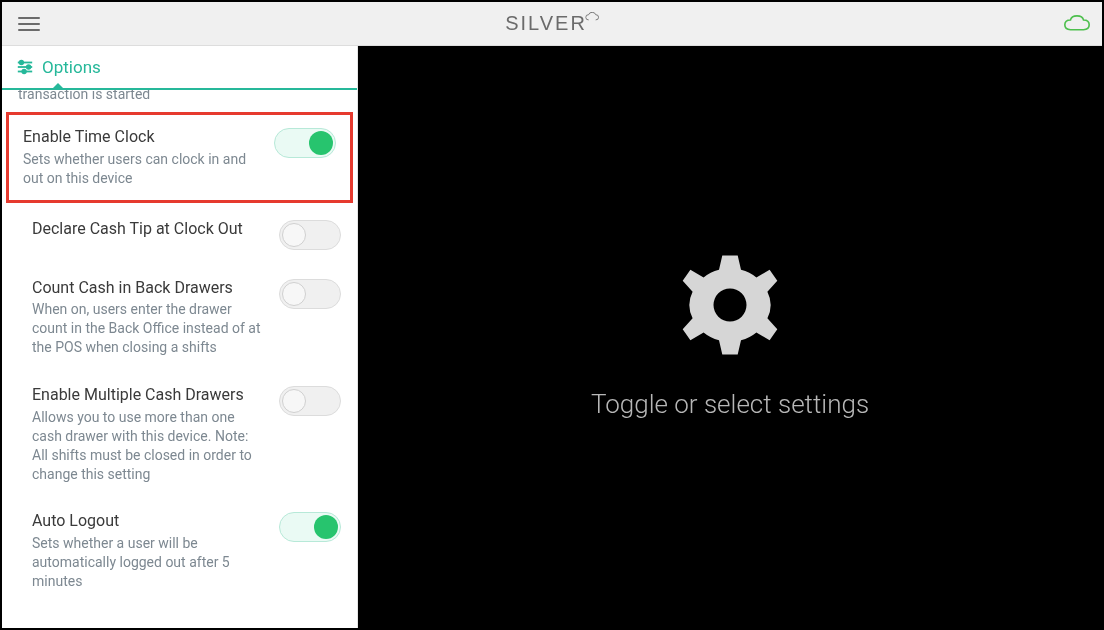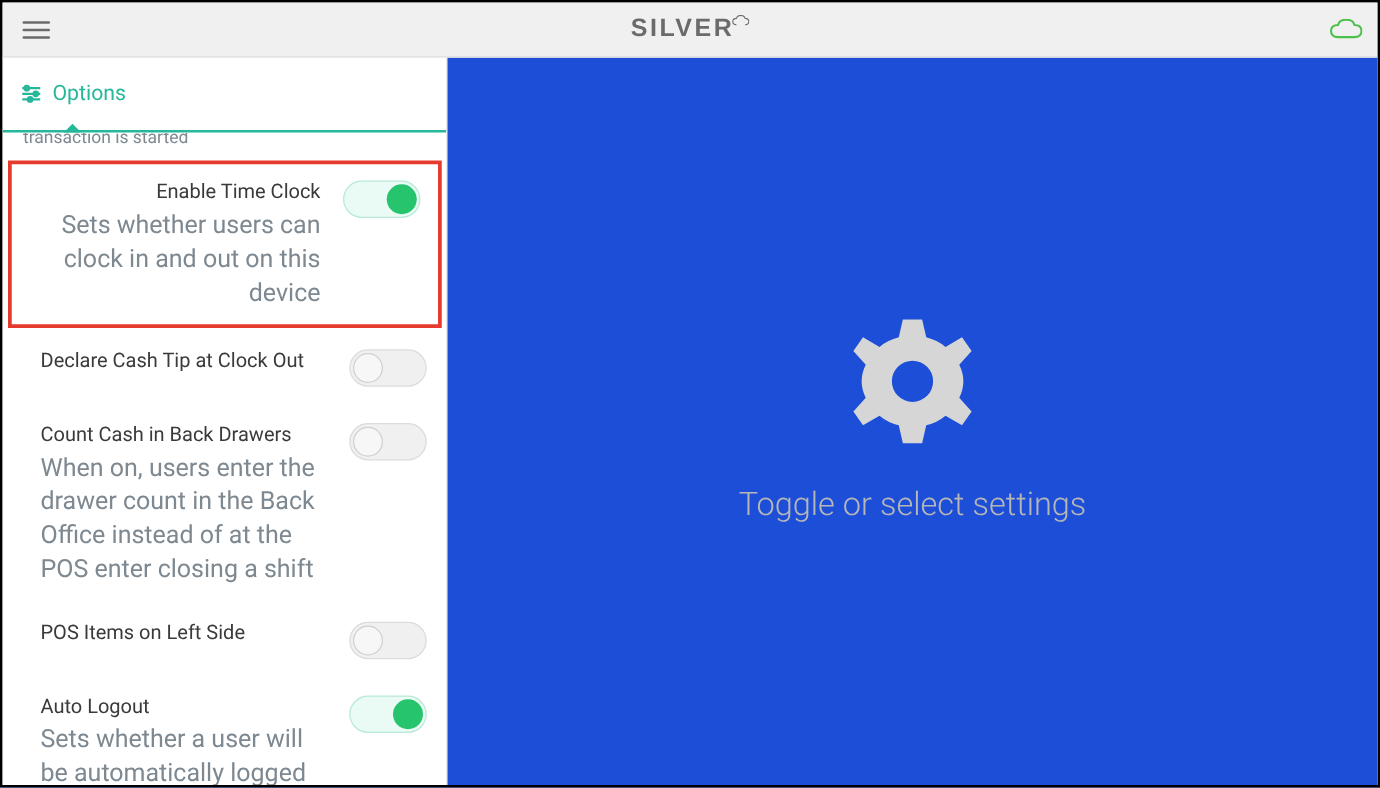--- a/index.html
+++ b/index.html
@@ -38,7 +38,7 @@
     .logo {
       font-family: Arial, sans-serif;
       font-size: 20px;
-      font-weight: 700;
+      font-weight: 400;
       color: #6b6b6b;
       letter-spacing: 2px;
       position: absolute;

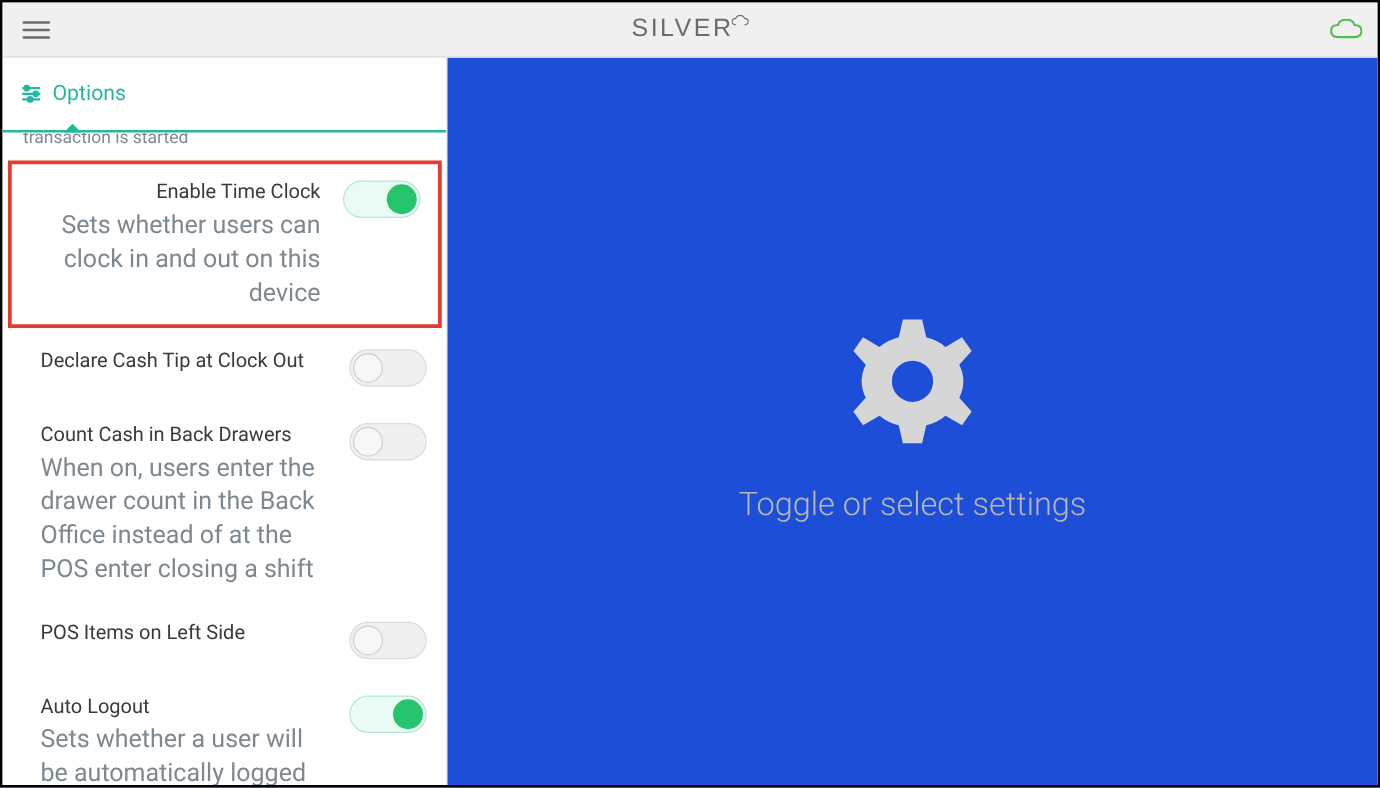--- a/index.html
+++ b/index.html
@@ -72,7 +72,7 @@
     .tabs {
       display: flex;
       border-bottom: 2px solid #26b89a;
-      height: 60px;
+      height: 44px;
     }
     .tab {
       display: flex;

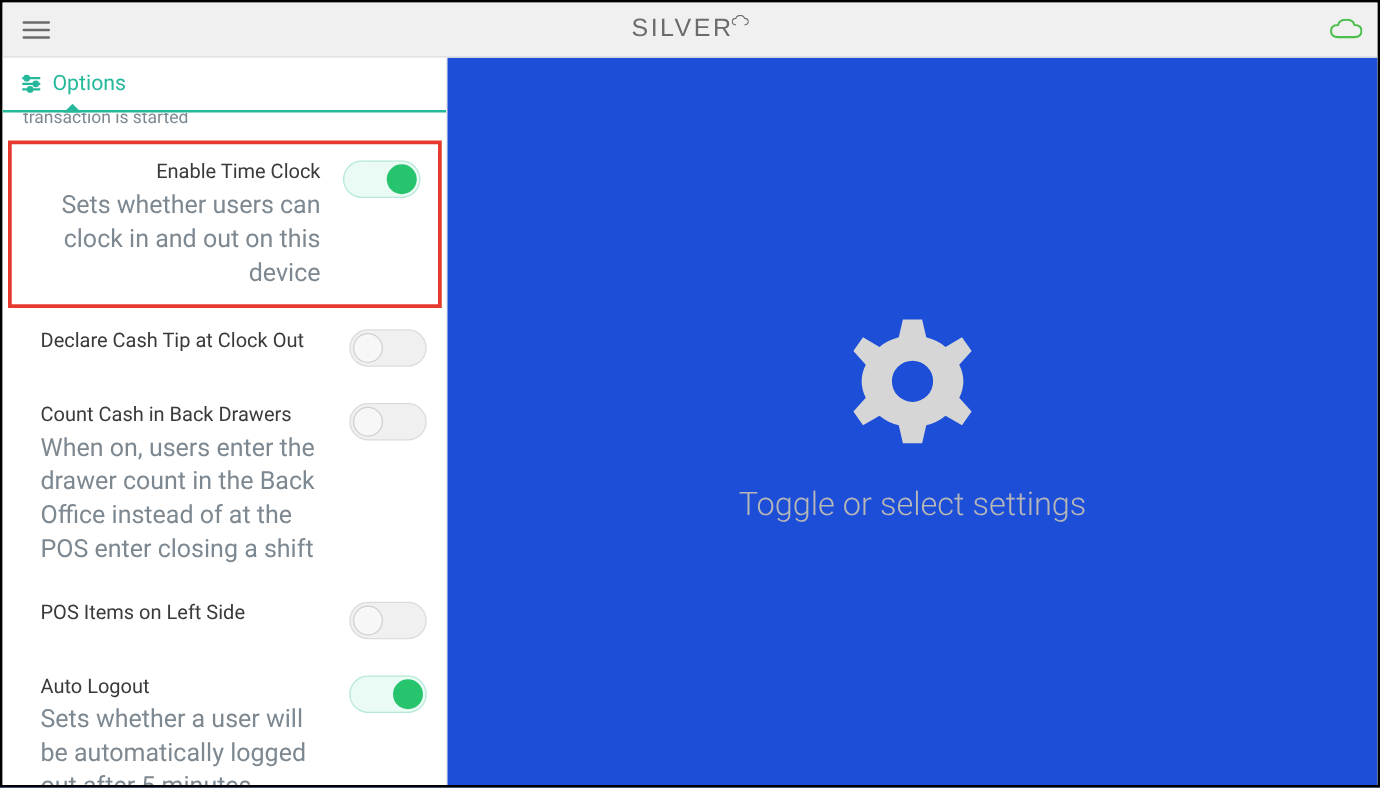--- a/index.html
+++ b/index.html
@@ -123,7 +123,6 @@
       border: 3px solid #e63a2f;
       padding: 12px 14px;
       margin: 2px 4px;
-      text-align: right;
     }
     .setting-text {
       flex: 1;

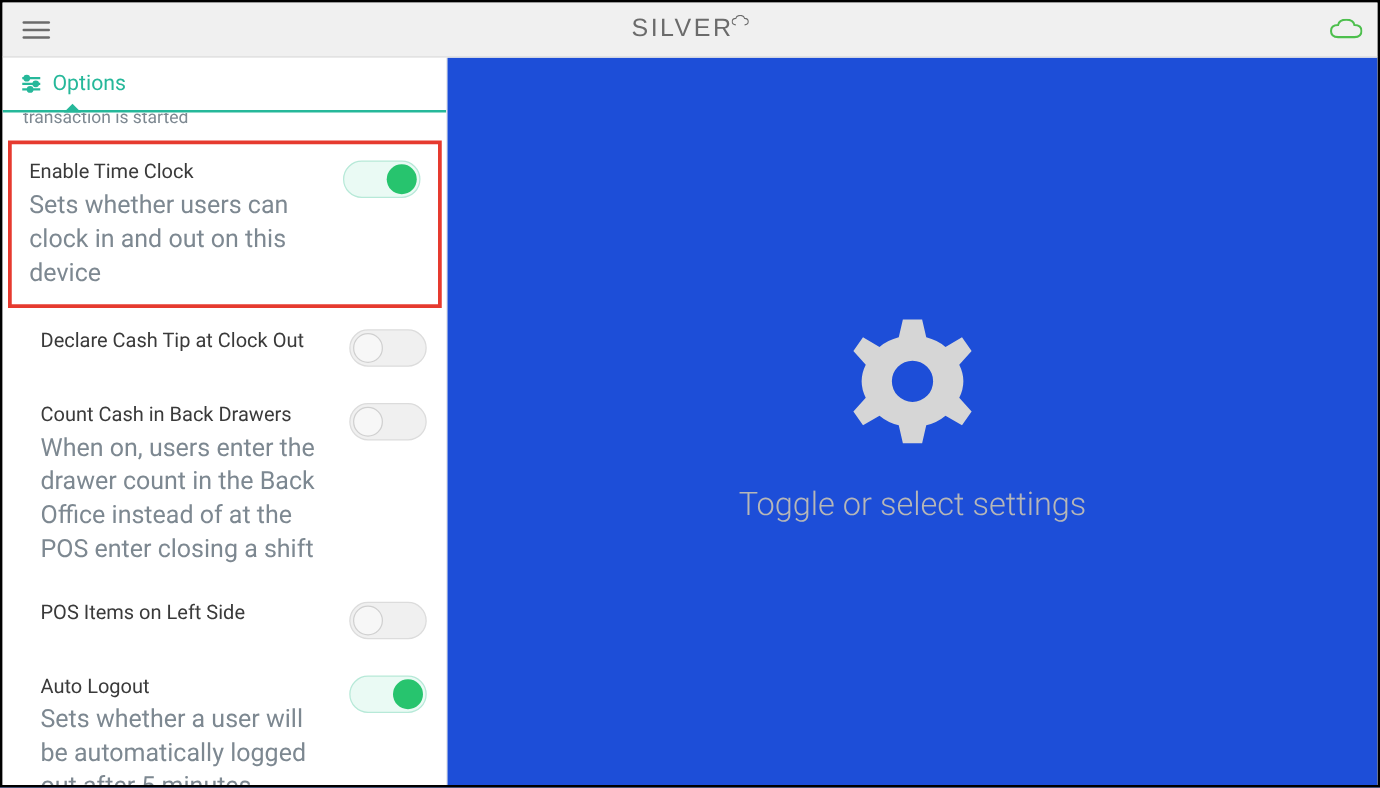--- a/index.html
+++ b/index.html
@@ -134,7 +134,7 @@
       line-height: 1.3;
     }
     .setting-desc {
-      font-size: 20px;
+      font-size: 14px;
       color: #7d8891;
       margin-top: 2px;
       line-height: 1.35;

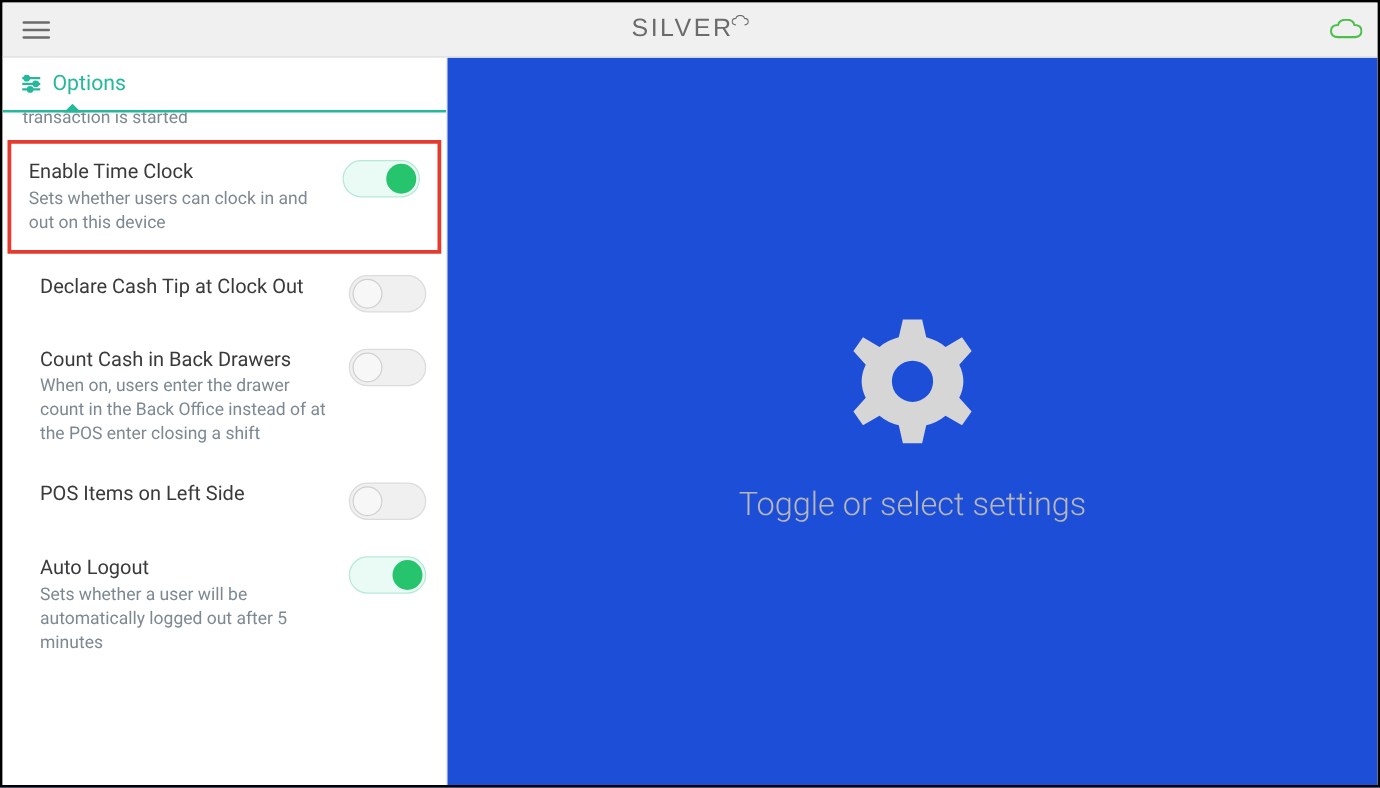--- a/index.html
+++ b/index.html
@@ -258,7 +258,7 @@
       <div class="setting-item">
         <div class="setting-text">
           <div class="setting-title">Count Cash in Back Drawers</div>
-          <div class="setting-desc">When on, users enter the drawer count in the Back Office instead of at the POS enter closing a shift</div>
+          <div class="setting-desc">When on, users enter the drawer count in the Back Office instead of at the POS when closing a shifts</div>
         </div>
         <div class="toggle off">
           <div class="toggle-knob"></div>

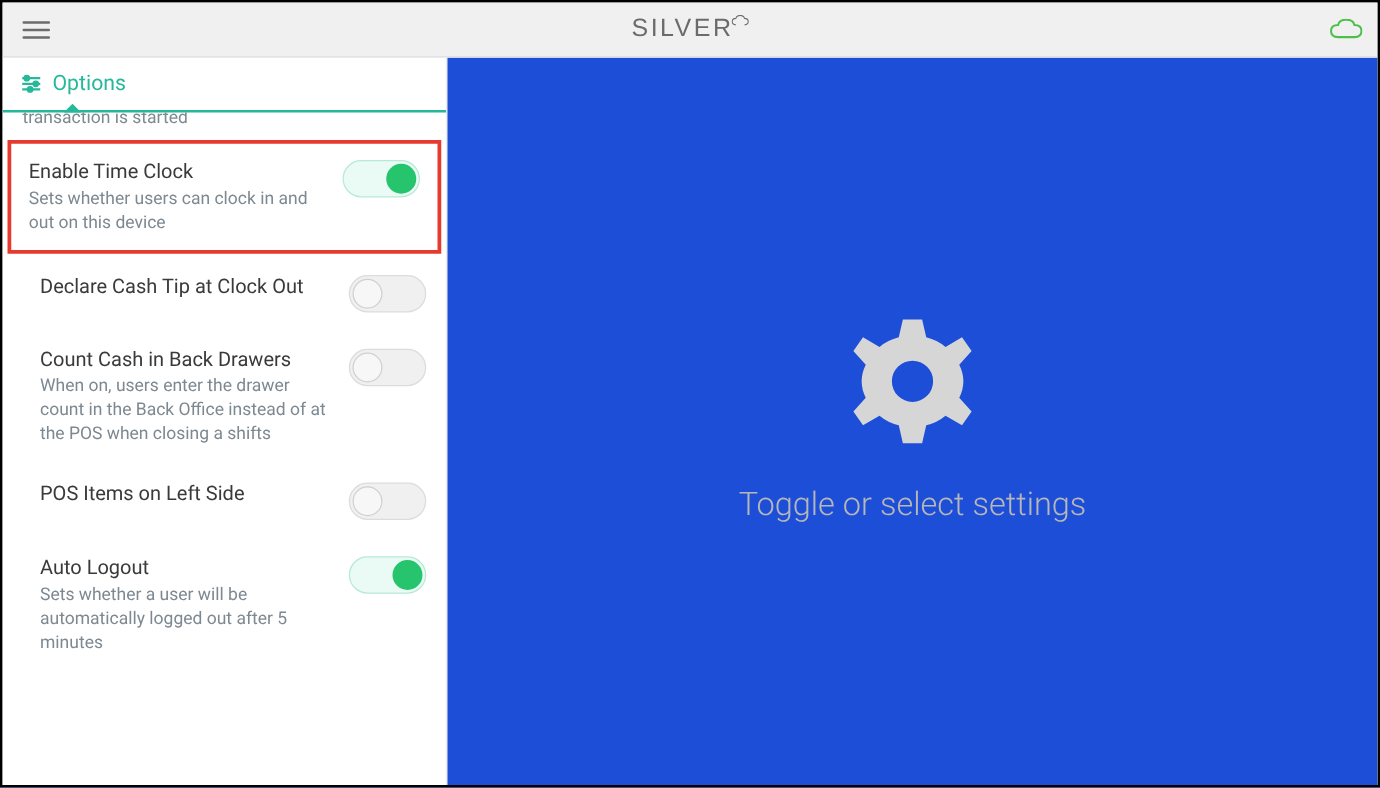--- a/index.html
+++ b/index.html
@@ -265,6 +265,15 @@
         </div>
       </div>
 
+      <div class="setting-item">
+        <div class="setting-text">
+          <div class="setting-title">Enable Multiple Cash Drawers</div>
+          <div class="setting-desc">Allows you to use more than one cash drawer with this device. Note: All shifts must be closed in order to change this setting</div>
+        </div>
+        <div class="toggle off">
+          <div class="toggle-knob"></div>
+        </div>
+      </div>
 
       <div class="setting-item">
         <div class="setting-text">

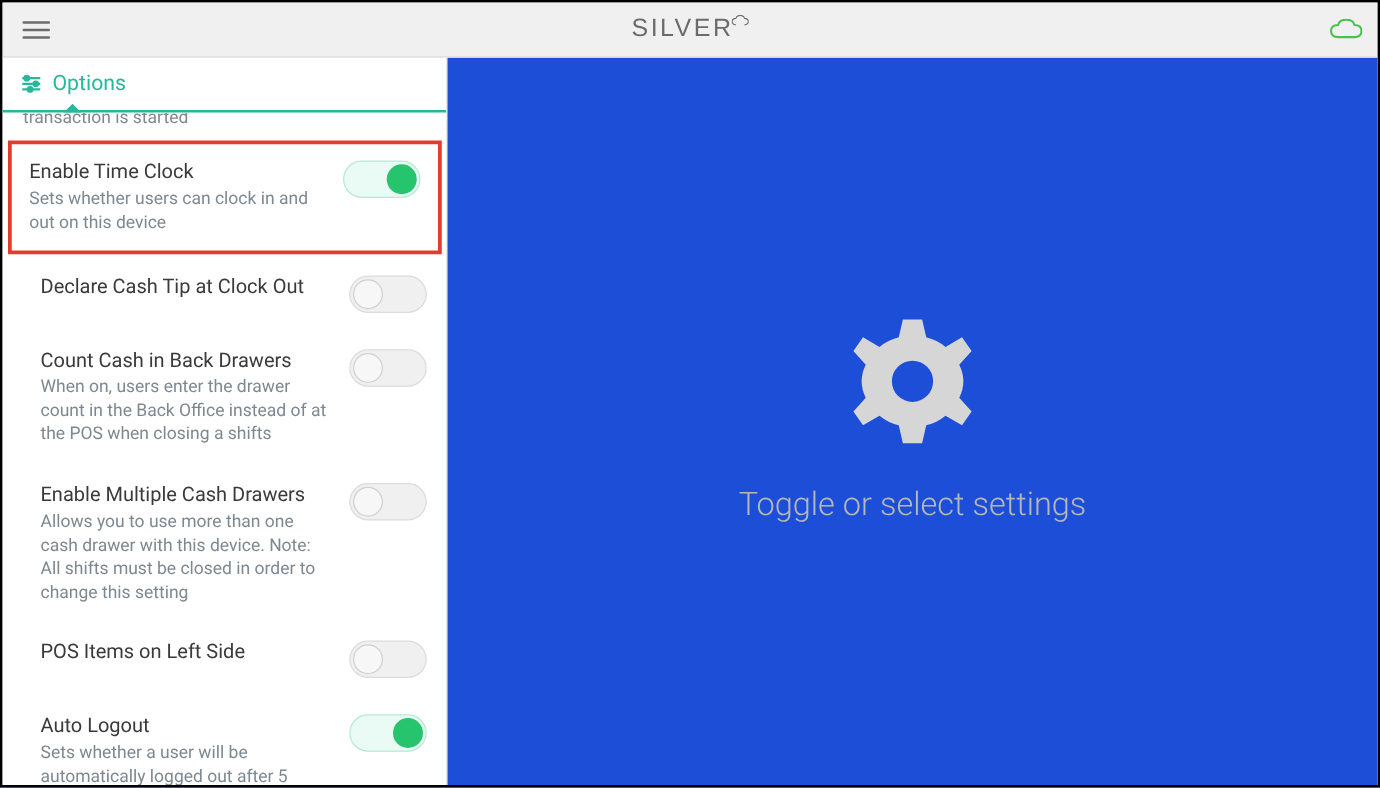--- a/index.html
+++ b/index.html
@@ -175,7 +175,7 @@
     }
     .content {
       flex: 1;
-      background: #1d4ed8;
+      background: #000000;
       display: flex;
       flex-direction: column;
       align-items: center;

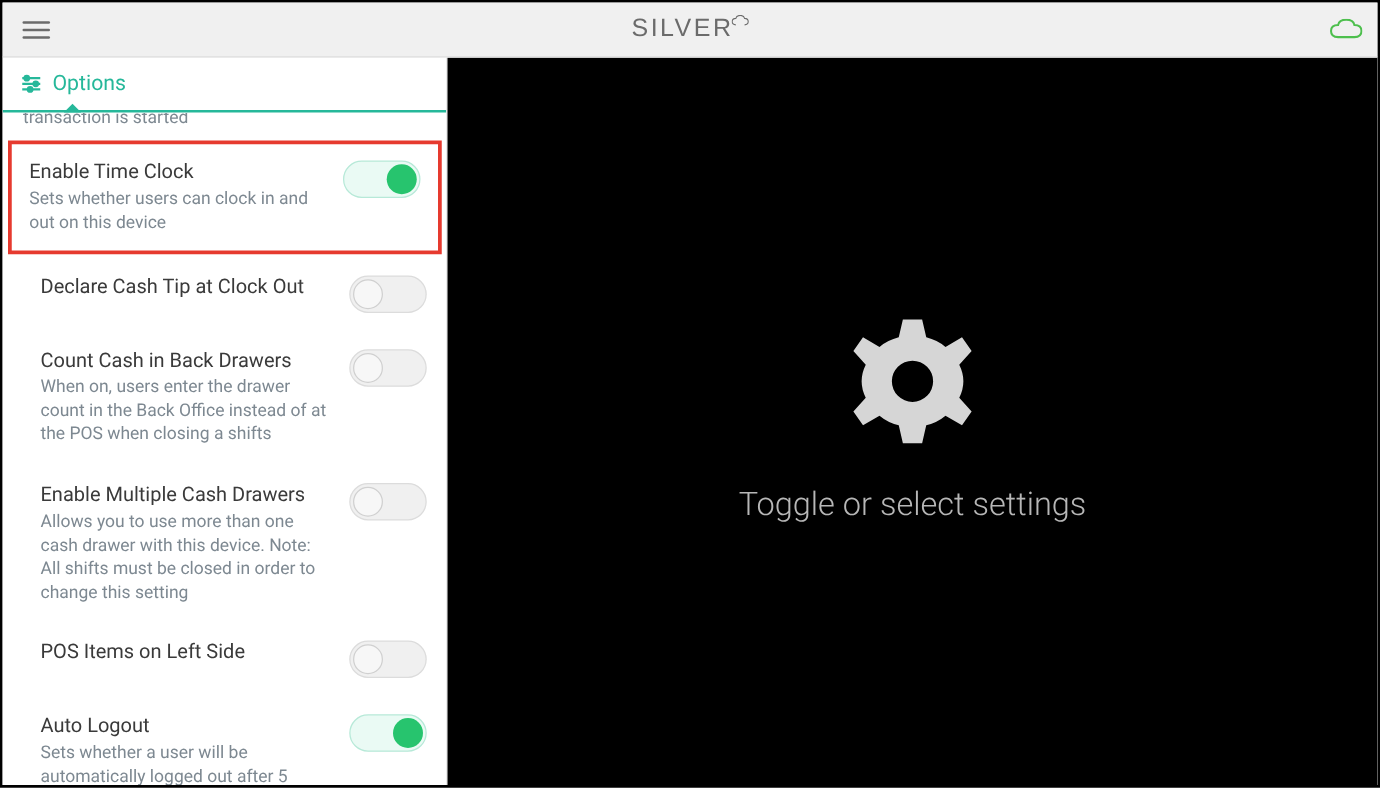--- a/index.html
+++ b/index.html
@@ -275,14 +275,6 @@
         </div>
       </div>
 
-      <div class="setting-item">
-        <div class="setting-text">
-          <div class="setting-title">POS Items on Left Side</div>
-        </div>
-        <div class="toggle off">
-          <div class="toggle-knob"></div>
-        </div>
-      </div>
 
       <div class="setting-item">
         <div class="setting-text">

